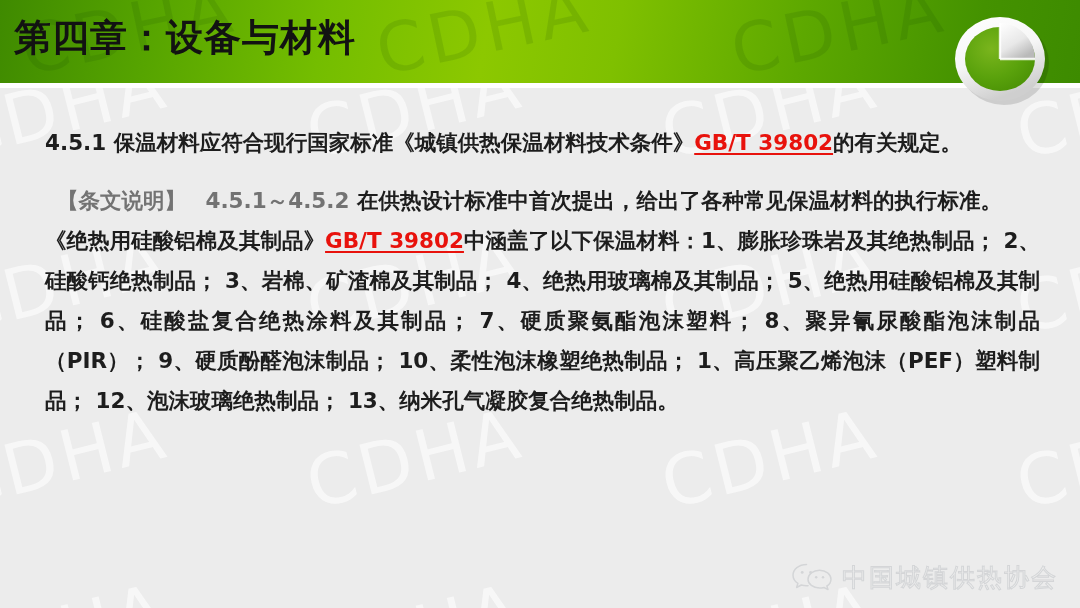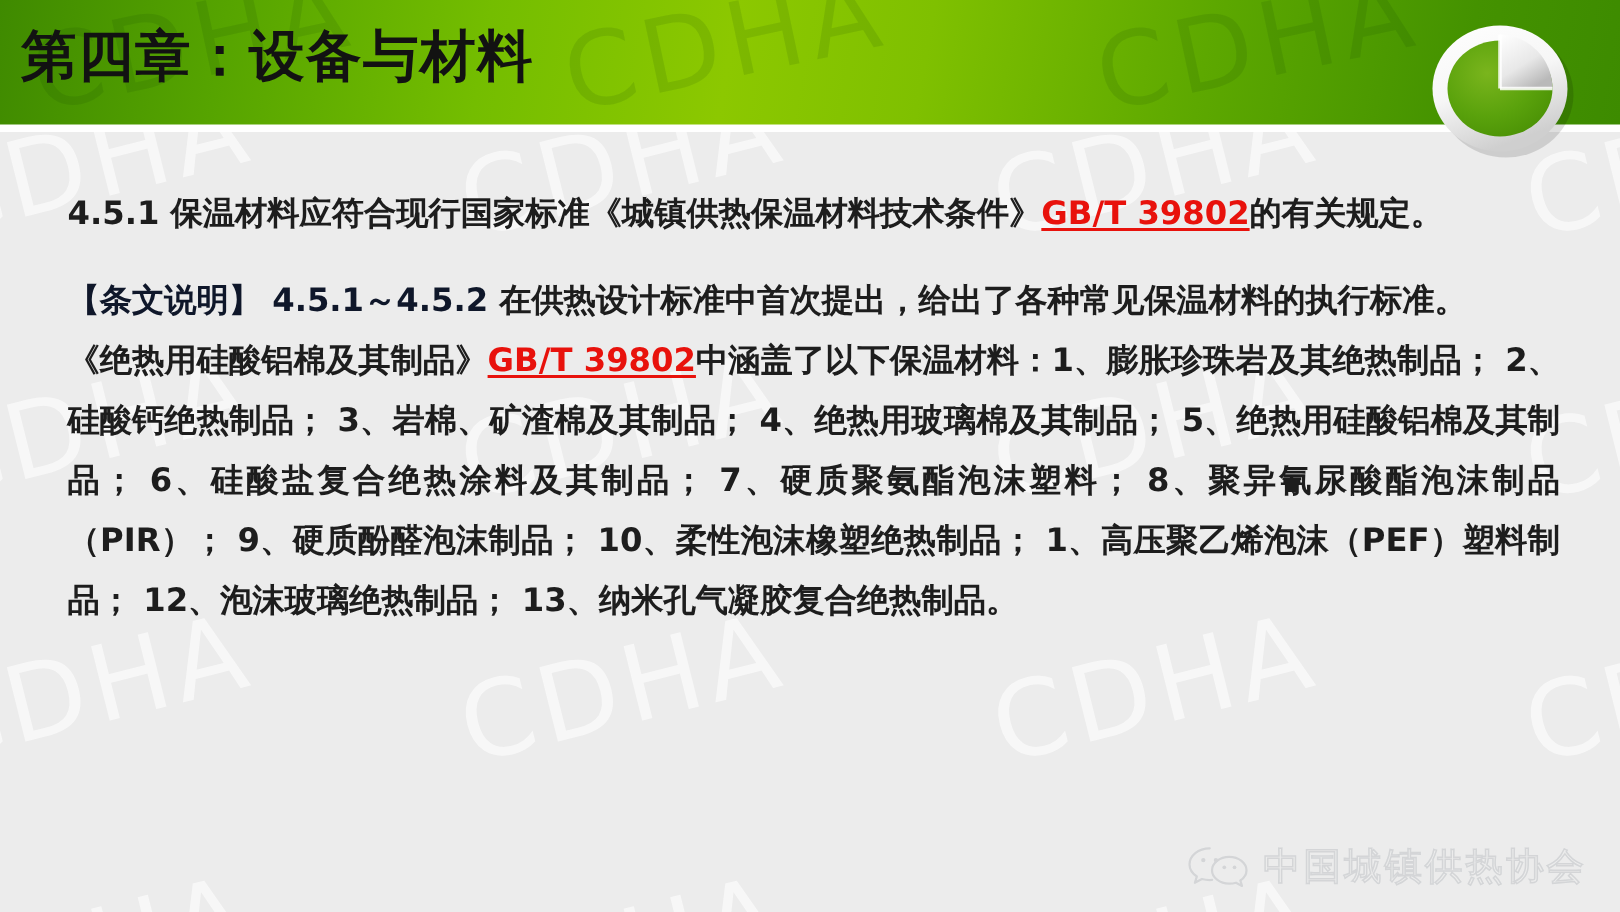--- a/index.html
+++ b/index.html
@@ -144,7 +144,8 @@
     text-decoration-thickness: 2px;
   }
   .red {
-    color: #0f172a;
+    color: #737373;
+    margin-left: 12px;
   }
   .nowrap { white-space: nowrap; }
 

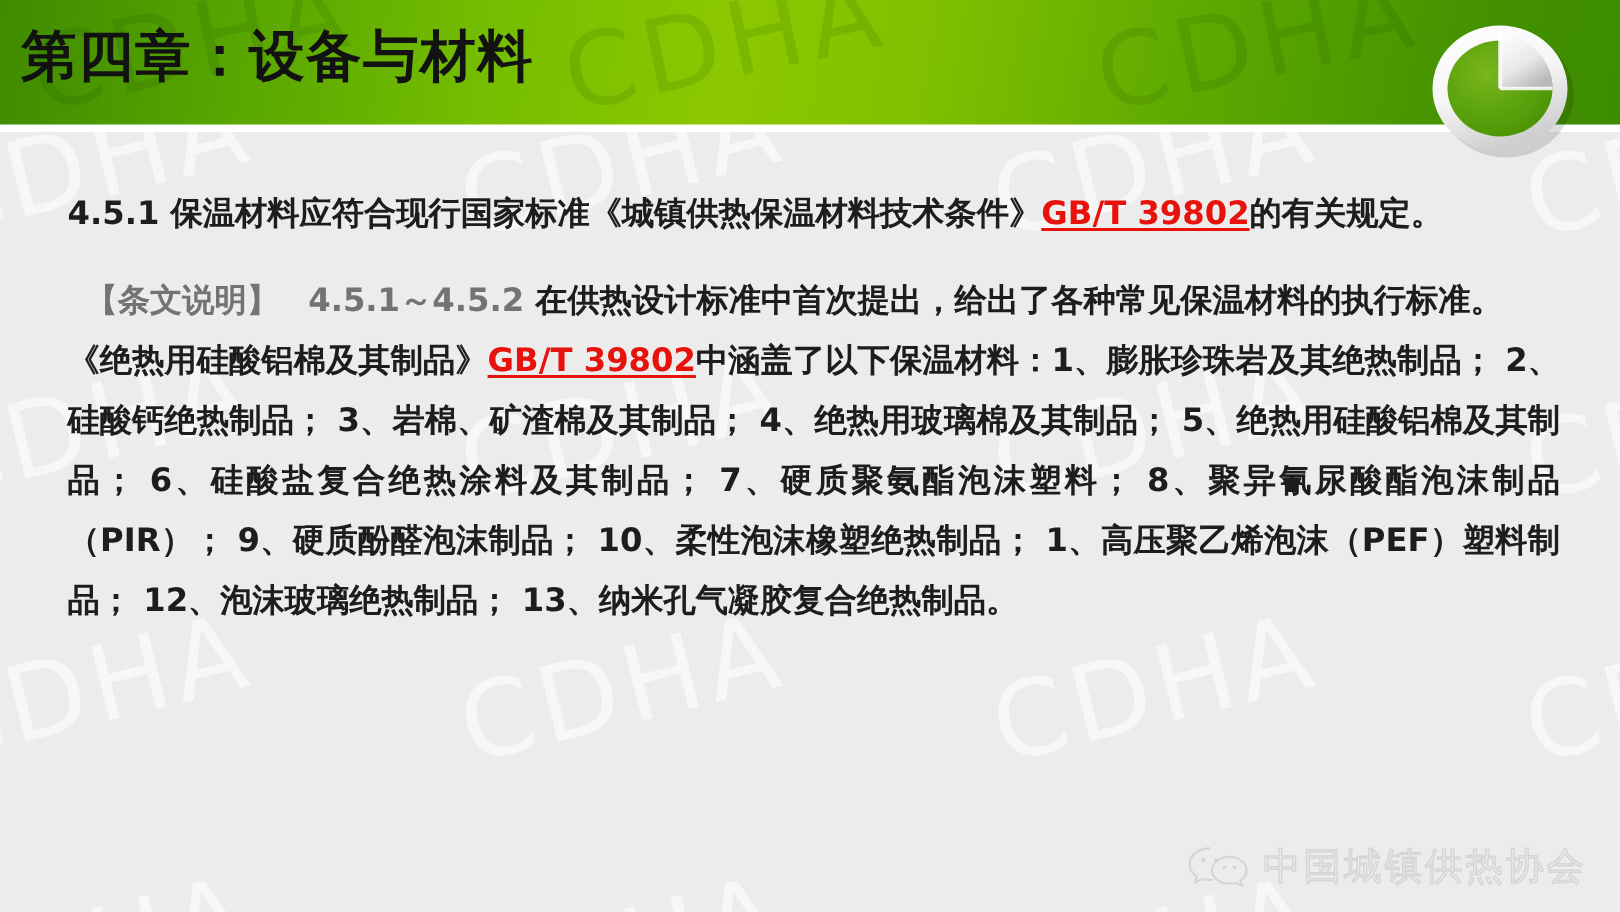--- a/index.html
+++ b/index.html
@@ -155,7 +155,7 @@
     right: 22px;
     bottom: 14px;
     display: flex;
-    align-items: flex-end;
+    align-items: flex-start;
     gap: 9px;
     z-index: 6;
     opacity: 0.92;

